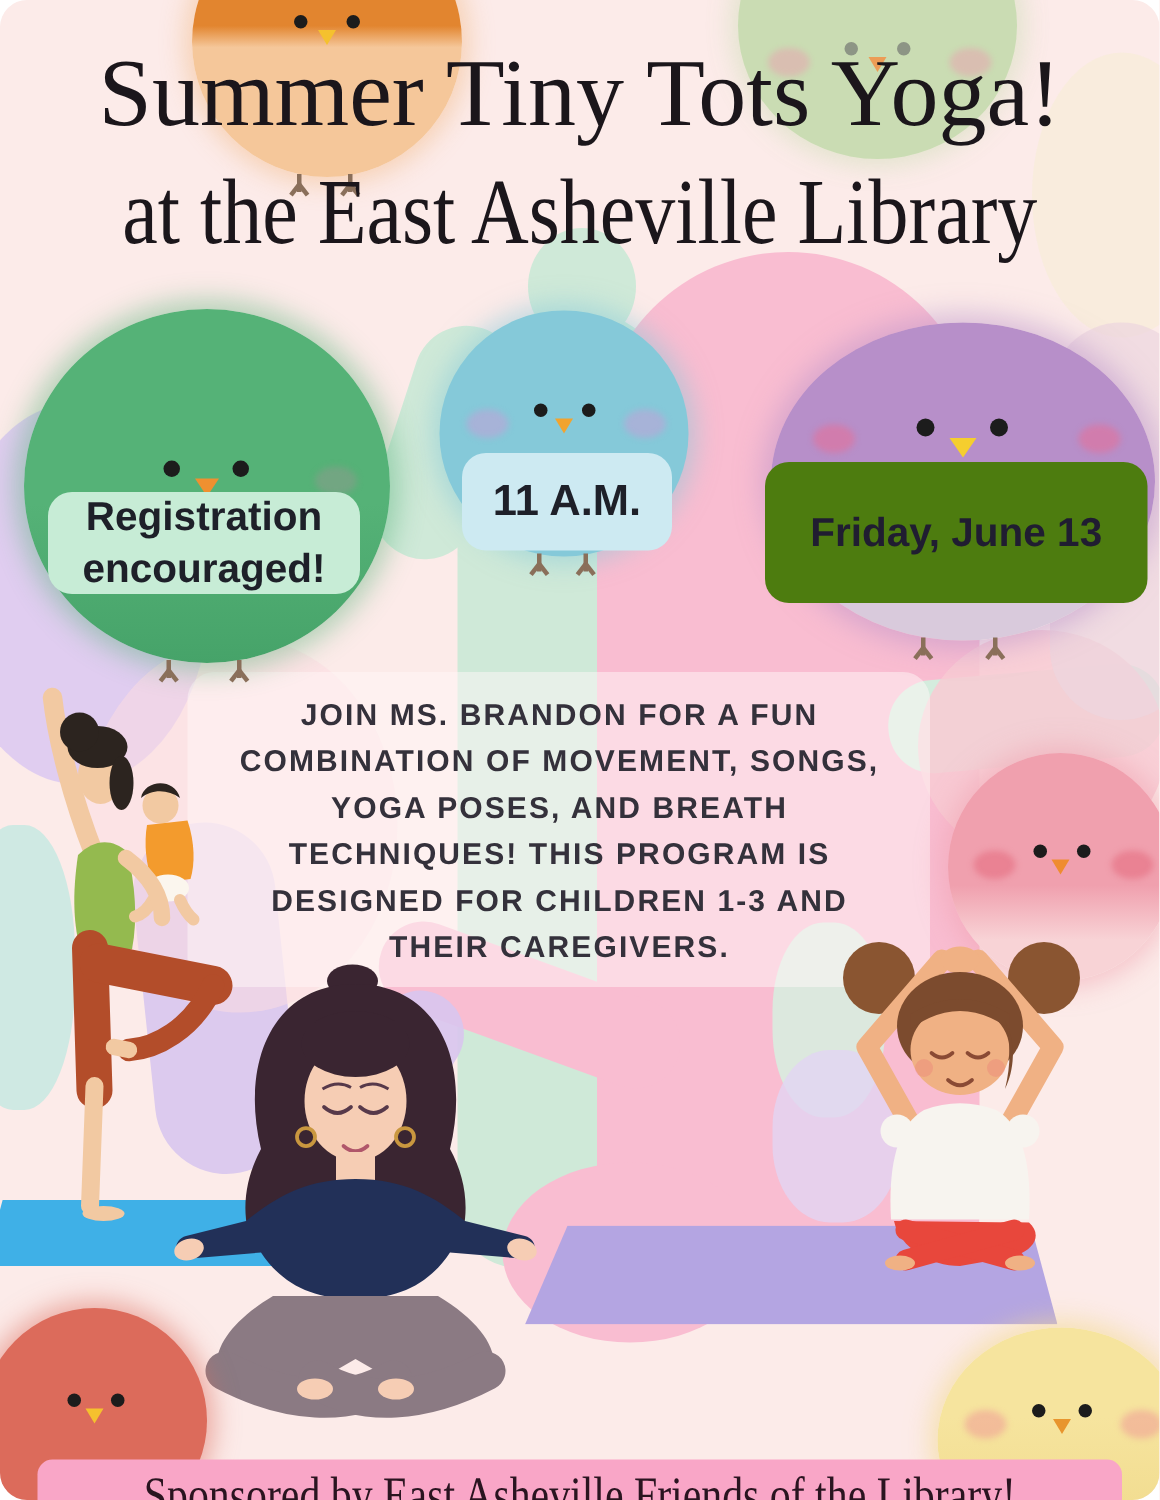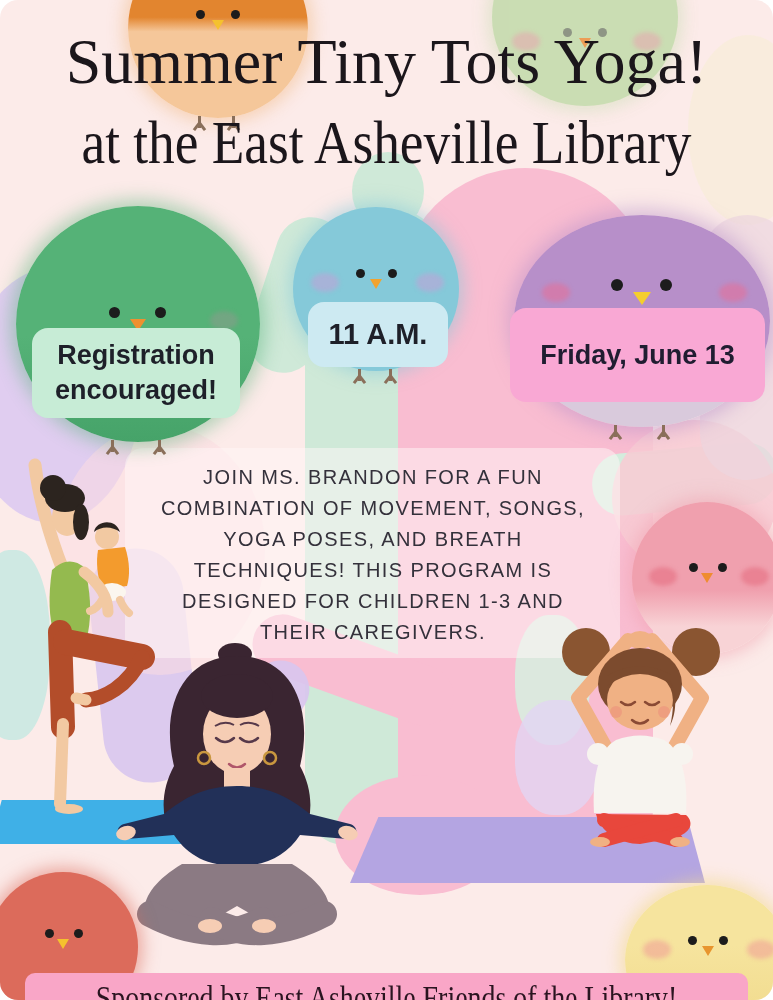--- a/index.html
+++ b/index.html
@@ -46,7 +46,7 @@
   .subtitle{top:102px;font-size:62px;line-height:80px;transform:scaleX(.86);}
   .badge{position:absolute;z-index:4;display:flex;flex-direction:column;align-items:center;justify-content:center;
     font-weight:700;color:#1e2029;border-radius:16px;text-align:center;}
-  .badge-registration{left:32px;top:328px;width:208px;height:90px;background:#c7ecd6;font-size:27px;line-height:35px;}
+  .badge-registration{left:32px;top:328px;width:208px;height:68px;background:#c7ecd6;font-size:27px;line-height:35px;}
   .badge-time{left:308px;top:302px;width:140px;height:65px;background:#cdeaf2;font-size:29px;}
   .badge-dates{left:510px;top:308px;width:255px;height:94px;background:#f9a8d4;font-size:27px;line-height:37px;color:#201d31;}
   .description{position:absolute;left:148px;top:462px;width:450px;z-index:4;text-align:center;

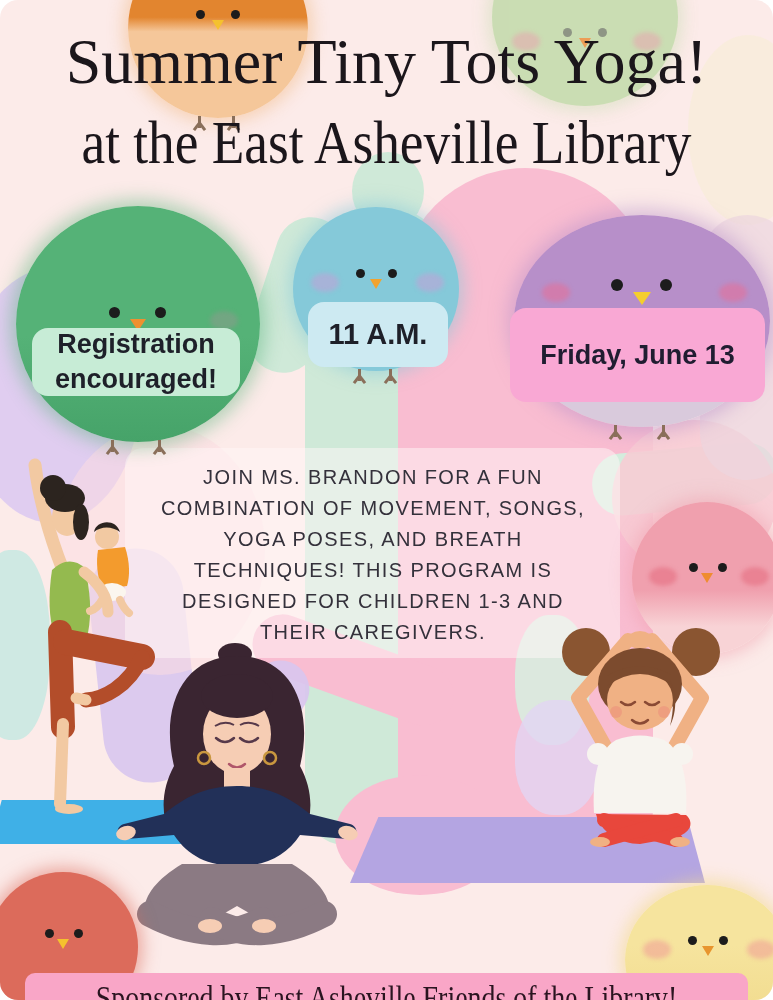--- a/index.html
+++ b/index.html
@@ -48,7 +48,7 @@
     font-weight:700;color:#1e2029;border-radius:16px;text-align:center;}
   .badge-registration{left:32px;top:328px;width:208px;height:68px;background:#c7ecd6;font-size:27px;line-height:35px;}
   .badge-time{left:308px;top:302px;width:140px;height:65px;background:#cdeaf2;font-size:29px;}
-  .badge-dates{left:510px;top:308px;width:255px;height:94px;background:#f9a8d4;font-size:27px;line-height:37px;color:#201d31;}
+  .badge-dates{left:510px;top:308px;width:255px;height:94px;background:#4d7c0f;font-size:27px;line-height:37px;color:#201d31;}
   .description{position:absolute;left:148px;top:462px;width:450px;z-index:4;text-align:center;
     font-size:20px;font-weight:400;letter-spacing:1.4px;line-height:31px;color:#34313b;}
   .footer-band{position:absolute;left:25px;top:947px;width:723px;height:49px;border-radius:10px;background:#f9a6c7;z-index:7;

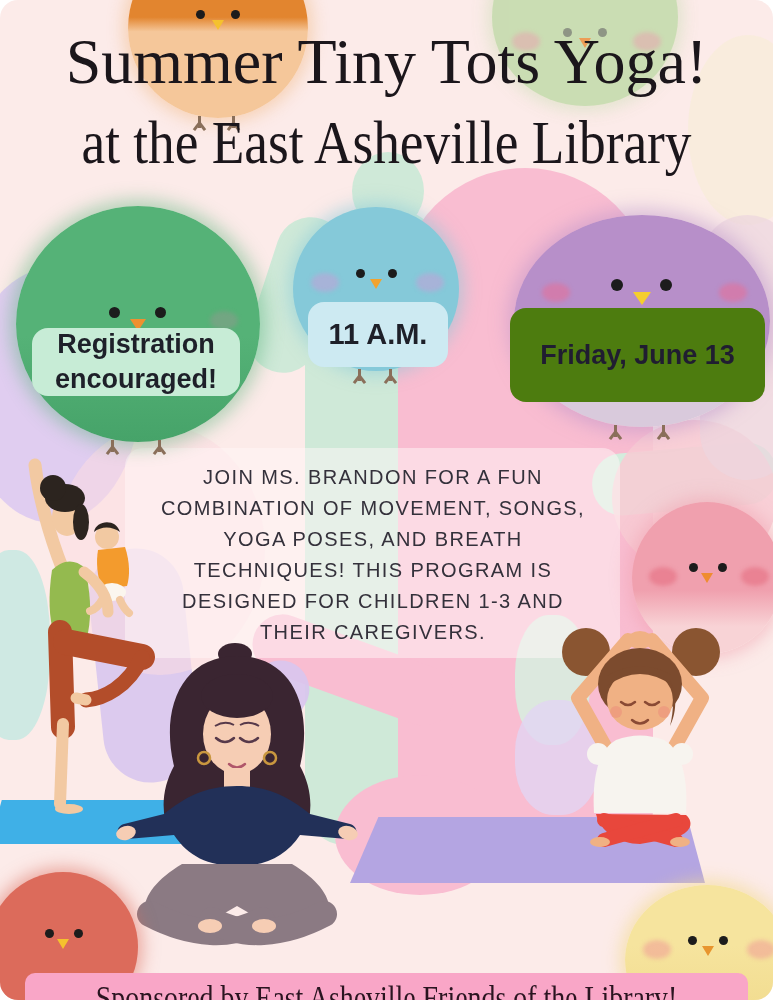--- a/index.html
+++ b/index.html
@@ -50,7 +50,7 @@
   .badge-time{left:308px;top:302px;width:140px;height:65px;background:#cdeaf2;font-size:29px;}
   .badge-dates{left:510px;top:308px;width:255px;height:94px;background:#4d7c0f;font-size:27px;line-height:37px;color:#201d31;}
   .description{position:absolute;left:148px;top:462px;width:450px;z-index:4;text-align:center;
-    font-size:20px;font-weight:400;letter-spacing:1.4px;line-height:31px;color:#34313b;}
+    font-size:20px;font-weight:700;letter-spacing:1.4px;line-height:31px;color:#34313b;}
   .footer-band{position:absolute;left:25px;top:947px;width:723px;height:49px;border-radius:10px;background:#f9a6c7;z-index:7;
     display:flex;align-items:center;justify-content:center;margin-top:26px;}
   .footer-text{font-family:"Liberation Serif",serif;font-size:34px;color:#2a1420;transform:scaleX(.82);white-space:nowrap;}

